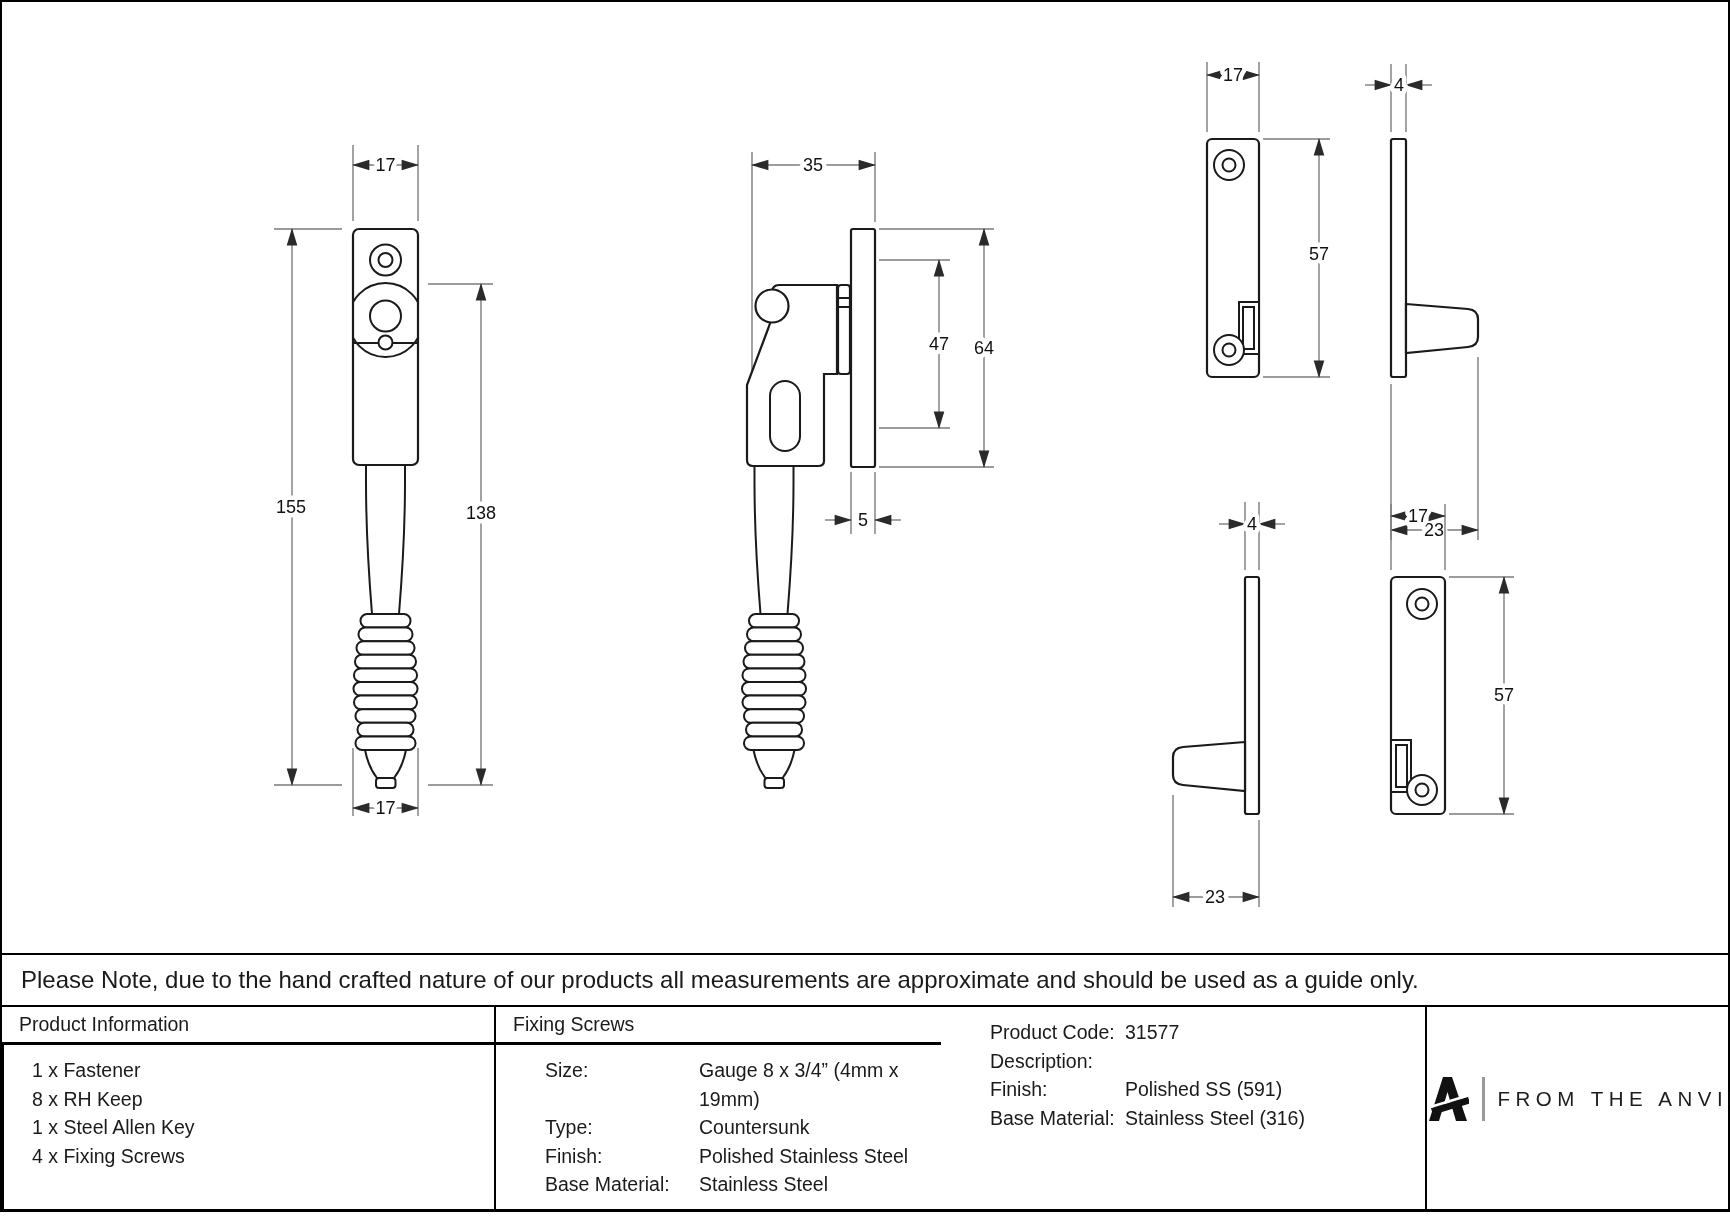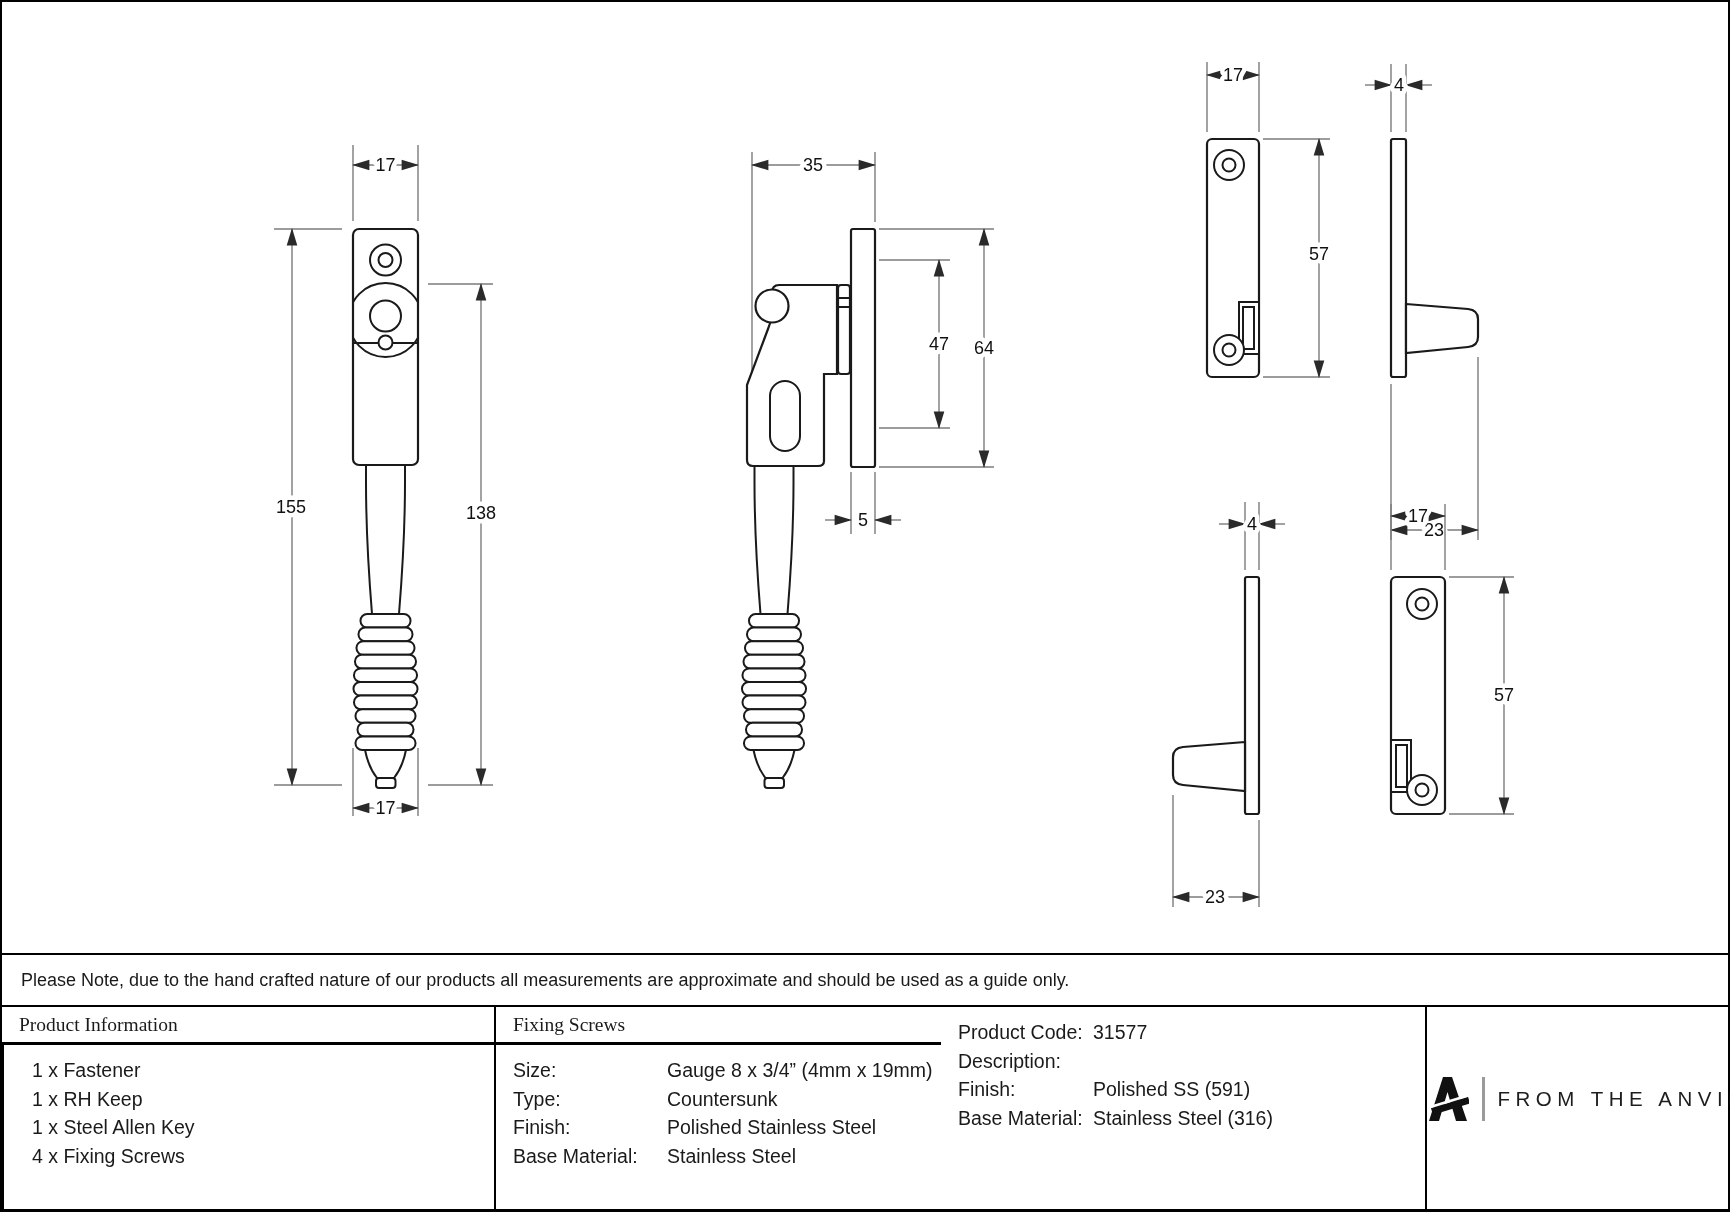--- a/index.html
+++ b/index.html
@@ -17,7 +17,7 @@
   
   .bottom{position:absolute;left:0;top:951px;right:0;bottom:0;display:flex;flex-direction:column;}
   .note-row{border-top:2px solid #000;height:50px;display:flex;align-items:center;
-            padding-left:19px;font-size:18px;}
+            padding-left:19px;font-size:24px;}
   .spec-table{flex:1;border-top:2px solid #000;display:grid;
               grid-template-columns:492px 447px 484px 1fr;grid-template-rows:38px 1fr;}
   .hcell{border-bottom:3px solid #000;display:flex;align-items:center;padding-left:17px;font-size:19.5px;font-family:Liberation Serif, serif;}

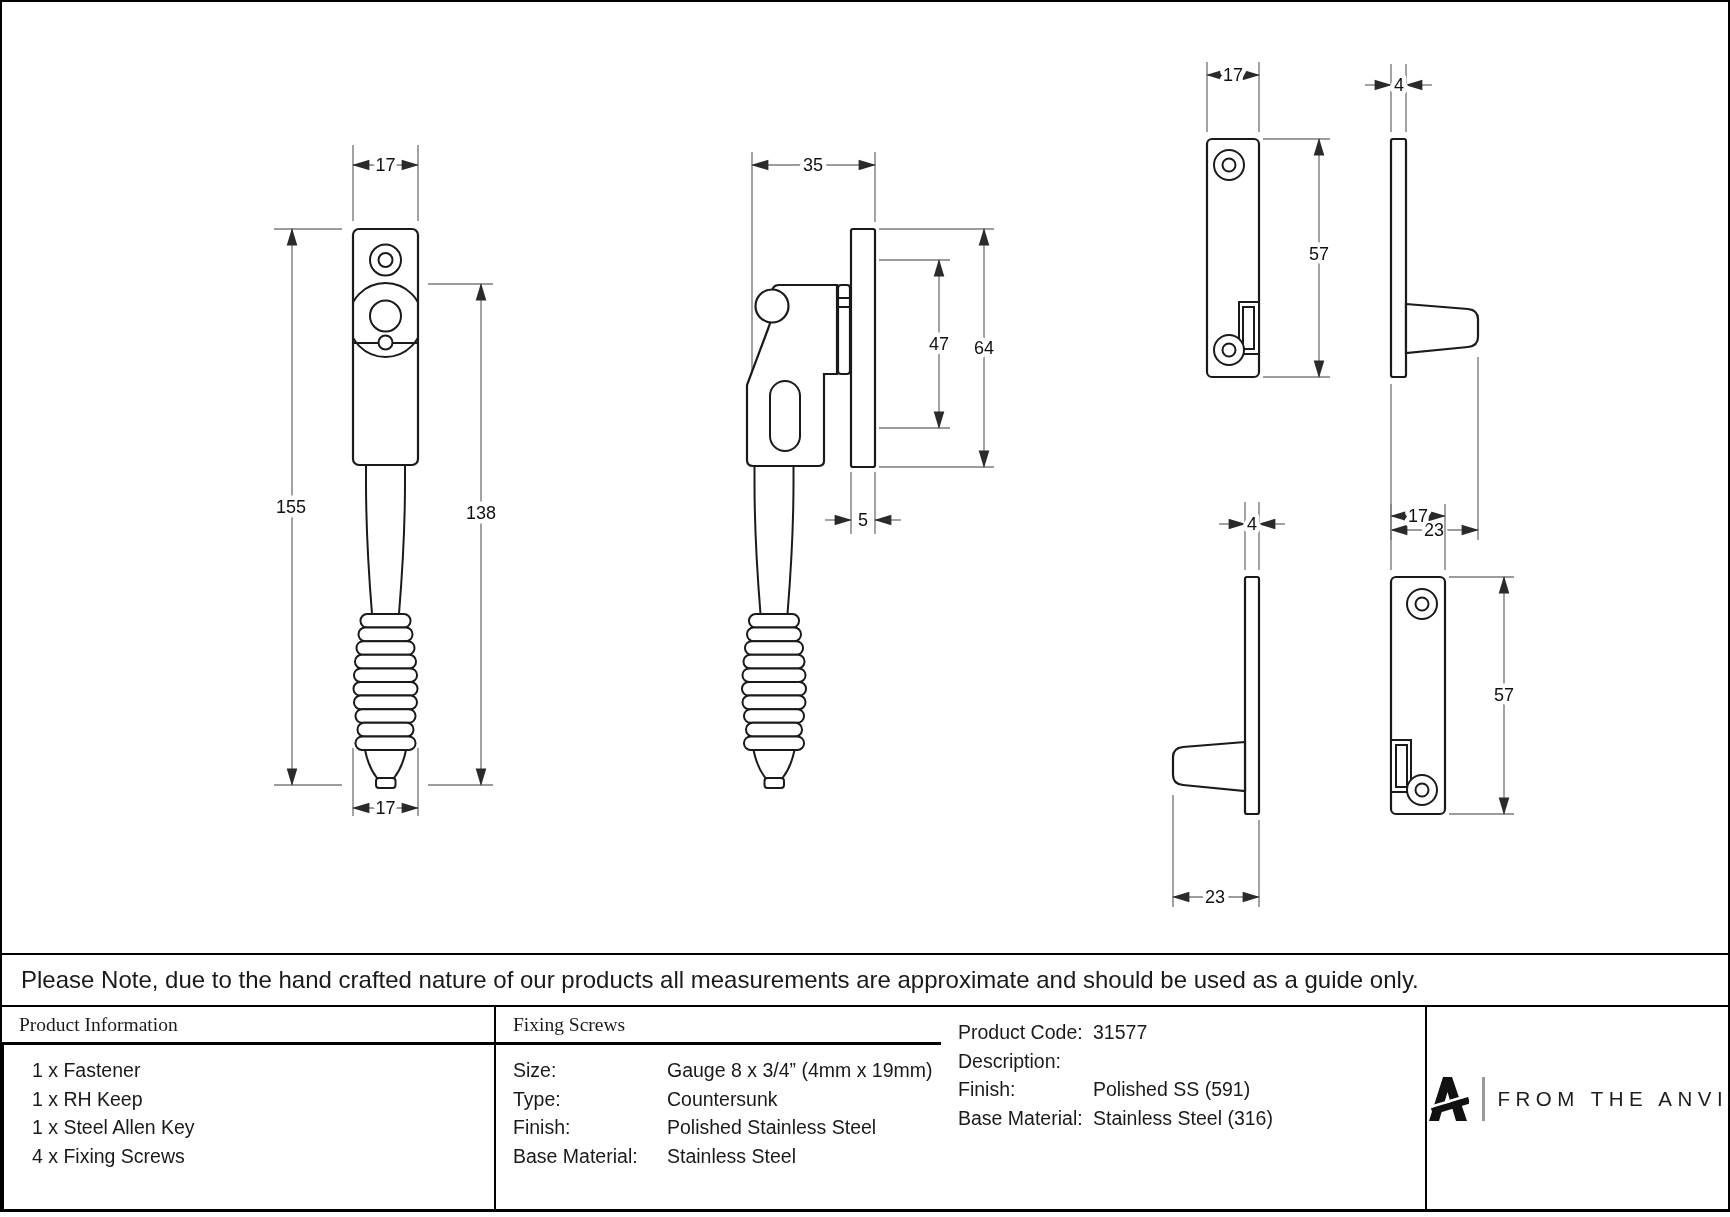--- a/index.html
+++ b/index.html
@@ -20,7 +20,7 @@
             padding-left:19px;font-size:24px;}
   .spec-table{flex:1;border-top:2px solid #000;display:grid;
               grid-template-columns:492px 447px 484px 1fr;grid-template-rows:38px 1fr;}
-  .hcell{border-bottom:3px solid #000;display:flex;align-items:center;padding-left:17px;font-size:19.5px;font-family:Liberation Serif, serif;}
+  .hcell{border-bottom:3px solid #000;display:flex;align-items:center;padding-left:17px;font-size:19.5px;}
   .cell{padding-top:11px;font-size:19.5px;}
   .bl{border-left:2px solid #000;}
   .kv-row{display:flex;line-height:28.5px;}

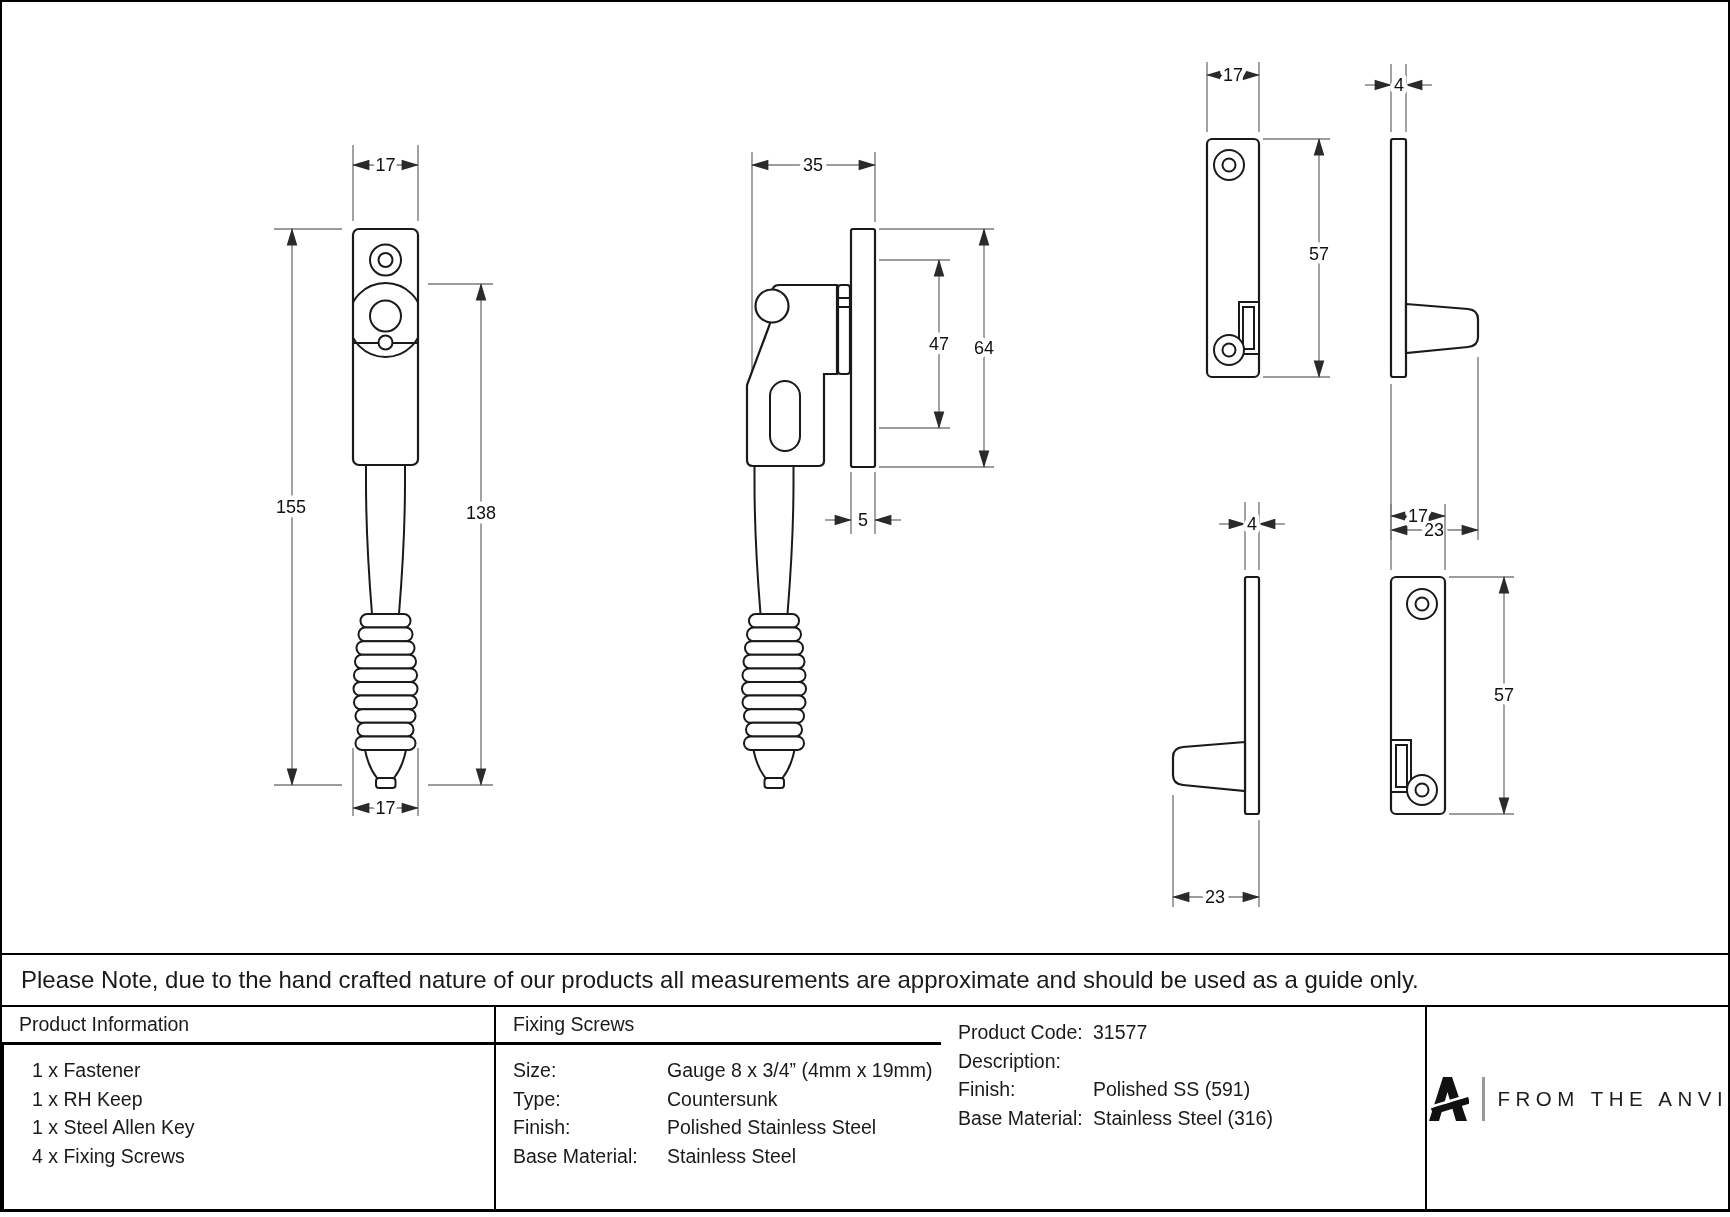--- a/index.html
+++ b/index.html
@@ -23,7 +23,7 @@
   .hcell{border-bottom:3px solid #000;display:flex;align-items:center;padding-left:17px;font-size:19.5px;}
   .cell{padding-top:11px;font-size:19.5px;}
   .bl{border-left:2px solid #000;}
-  .kv-row{display:flex;line-height:28.5px;}
+  .kv-row{display:flex;line-height:28.5px;margin-left:32px;}
   .kv-row .k{padding-left:17px;flex:0 0 135px;}
   .kv-row.wide .k{flex:0 0 154px;}
   .list-line{line-height:28.5px;padding-left:28px;}

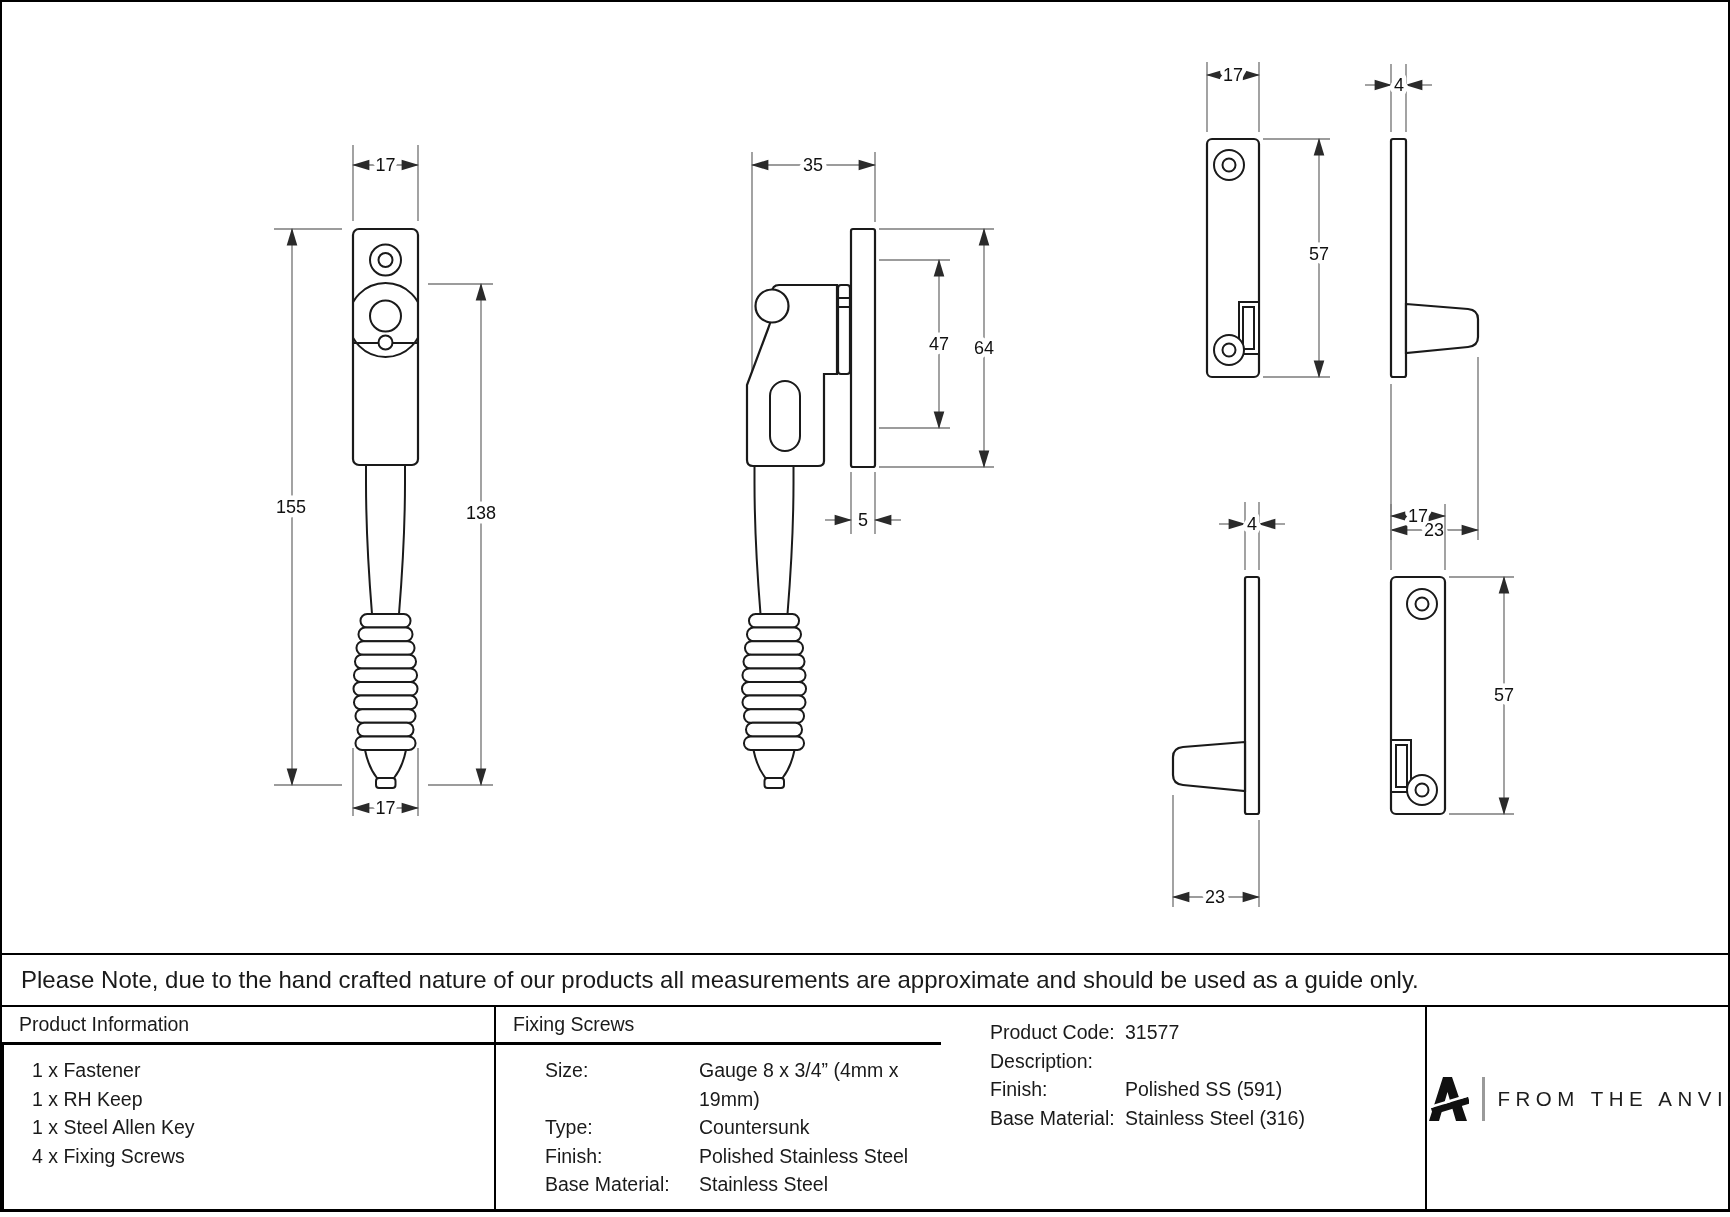--- a/index.html
+++ b/index.html
@@ -295,7 +295,7 @@
 
       <div class="cell bl">
         <div class="list-line">1 x Fastener</div>
-        <div class="list-line">1 x RH Keep</div>
+        <div class="list-line">8 x RH Keep</div>
         <div class="list-line">1 x Steel Allen Key</div>
         <div class="list-line">4 x Fixing Screws</div>
       </div>

